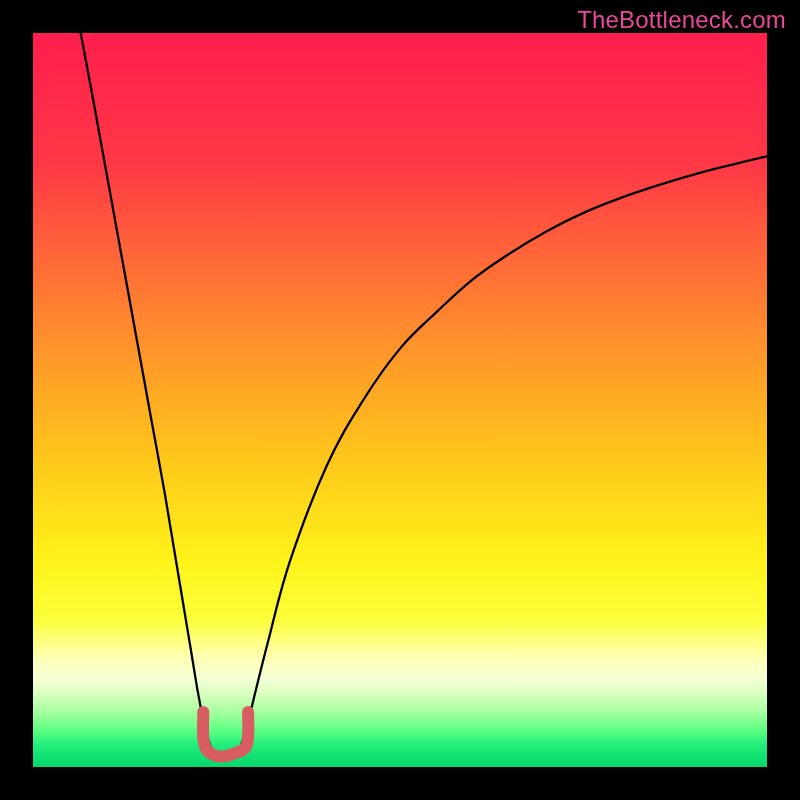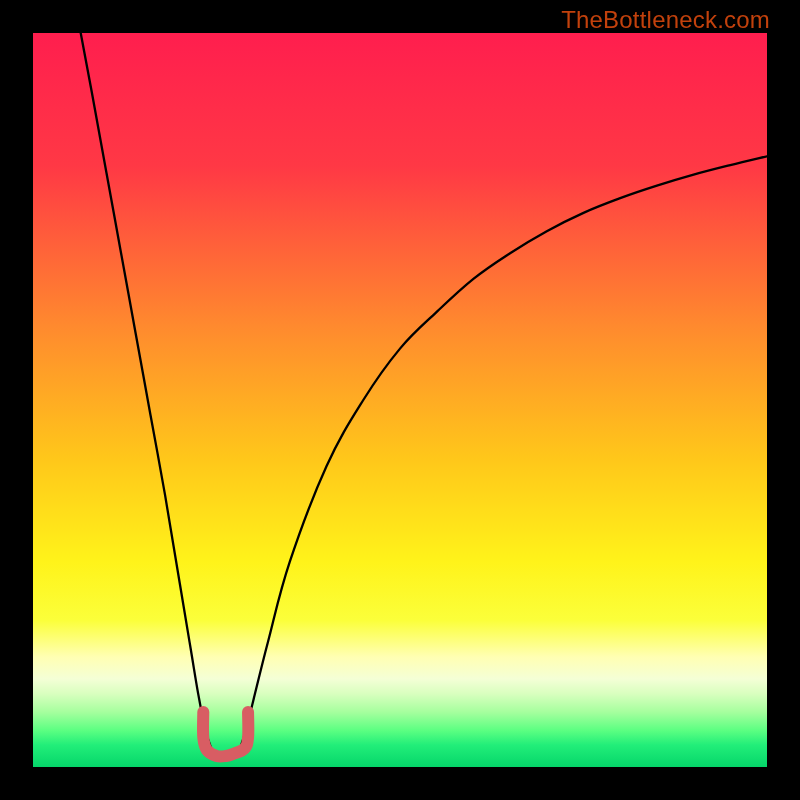--- a/index.html
+++ b/index.html
@@ -34,8 +34,8 @@
   .watermark {
     position: absolute;
     top: 6px;
-    right: 30px;
-    color: #c2410c;
+    right: 14px;
+    color: #ec4899;
     font-size: 24px;
     font-weight: 400;
     letter-spacing: 0.2px;

